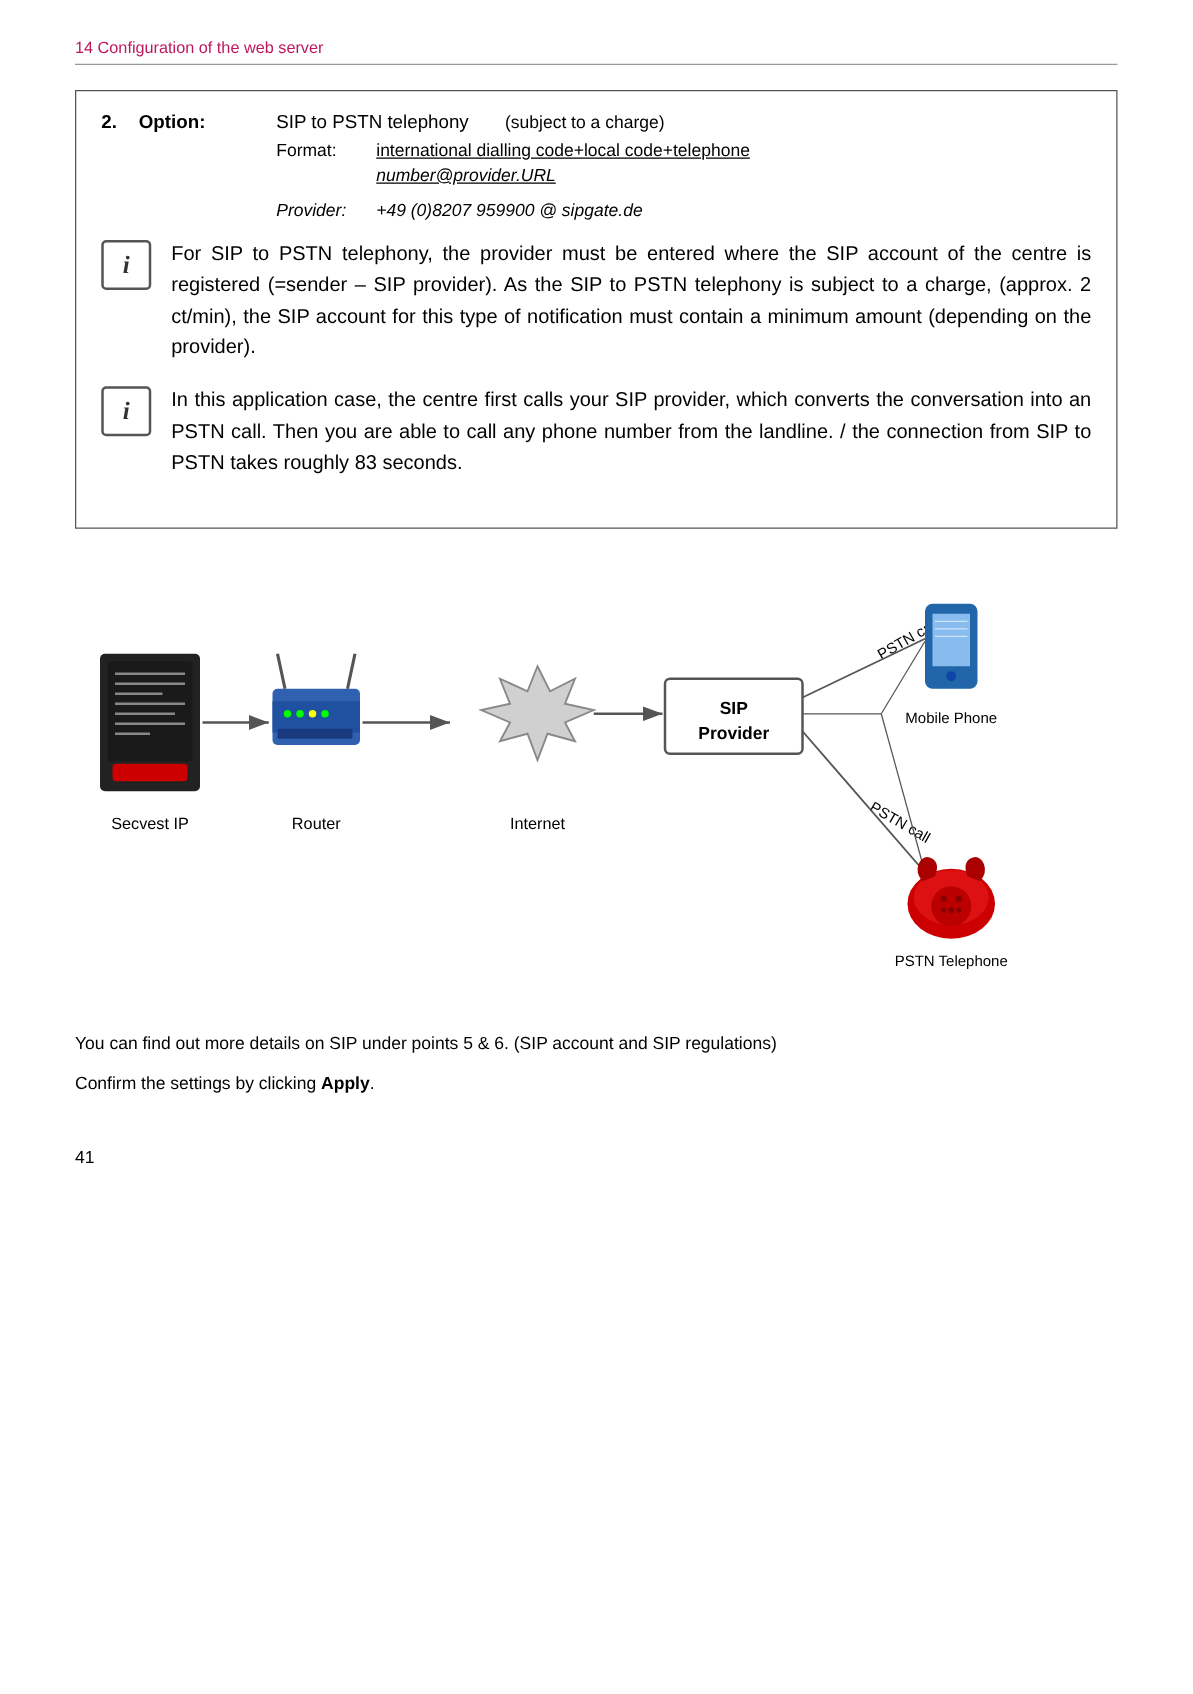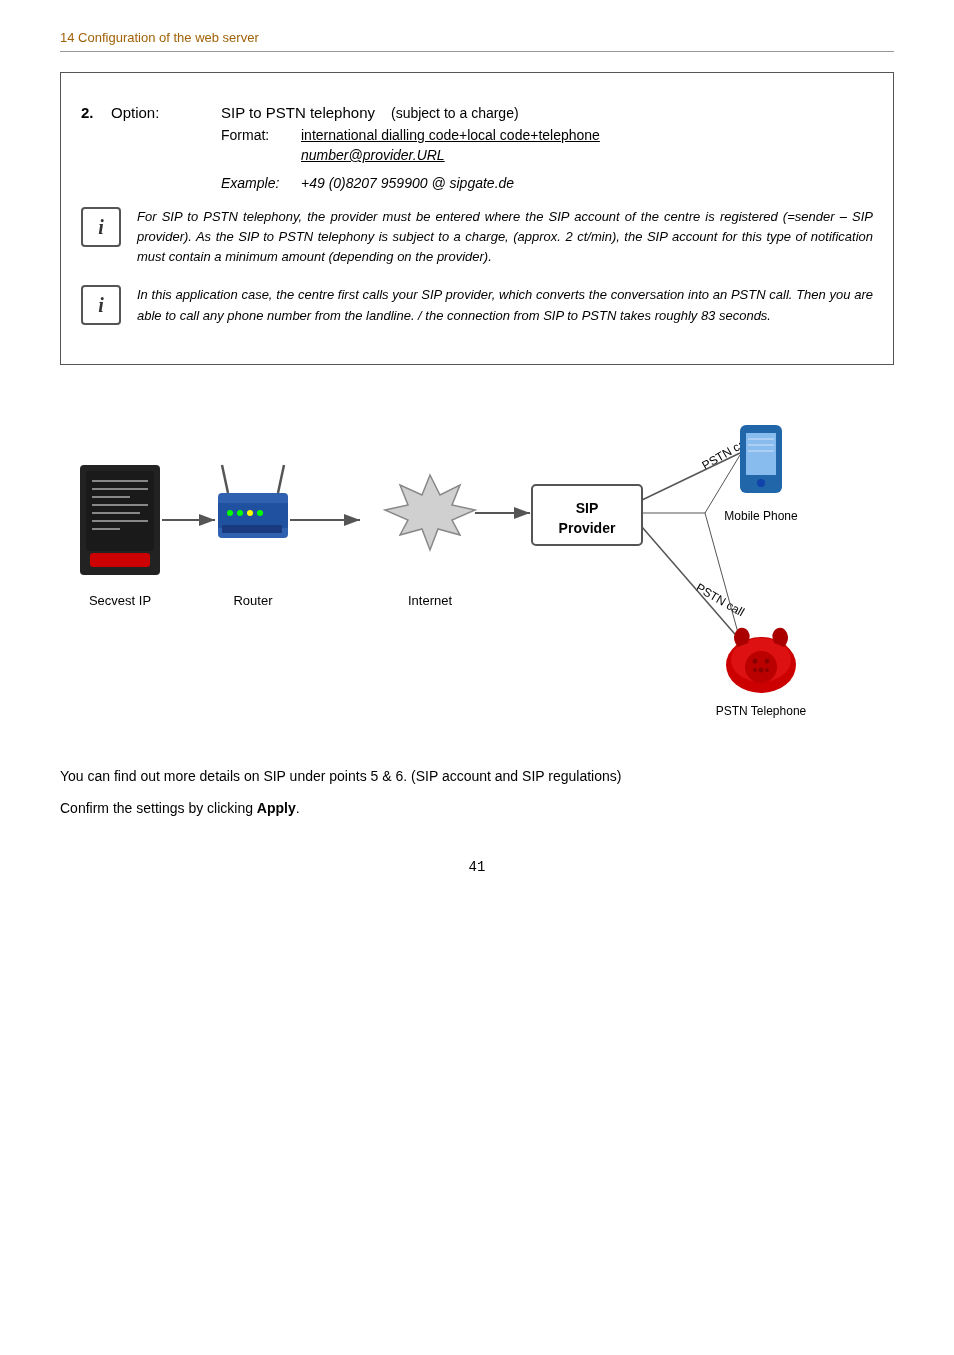--- a/index.html
+++ b/index.html
@@ -16,7 +16,7 @@
     
     .page-header {
       font-size: 13px;
-      color: #a16207;
+      color: #be185d;
       border-bottom: 1px solid #999;
       padding-bottom: 6px;
       margin-bottom: 20px;

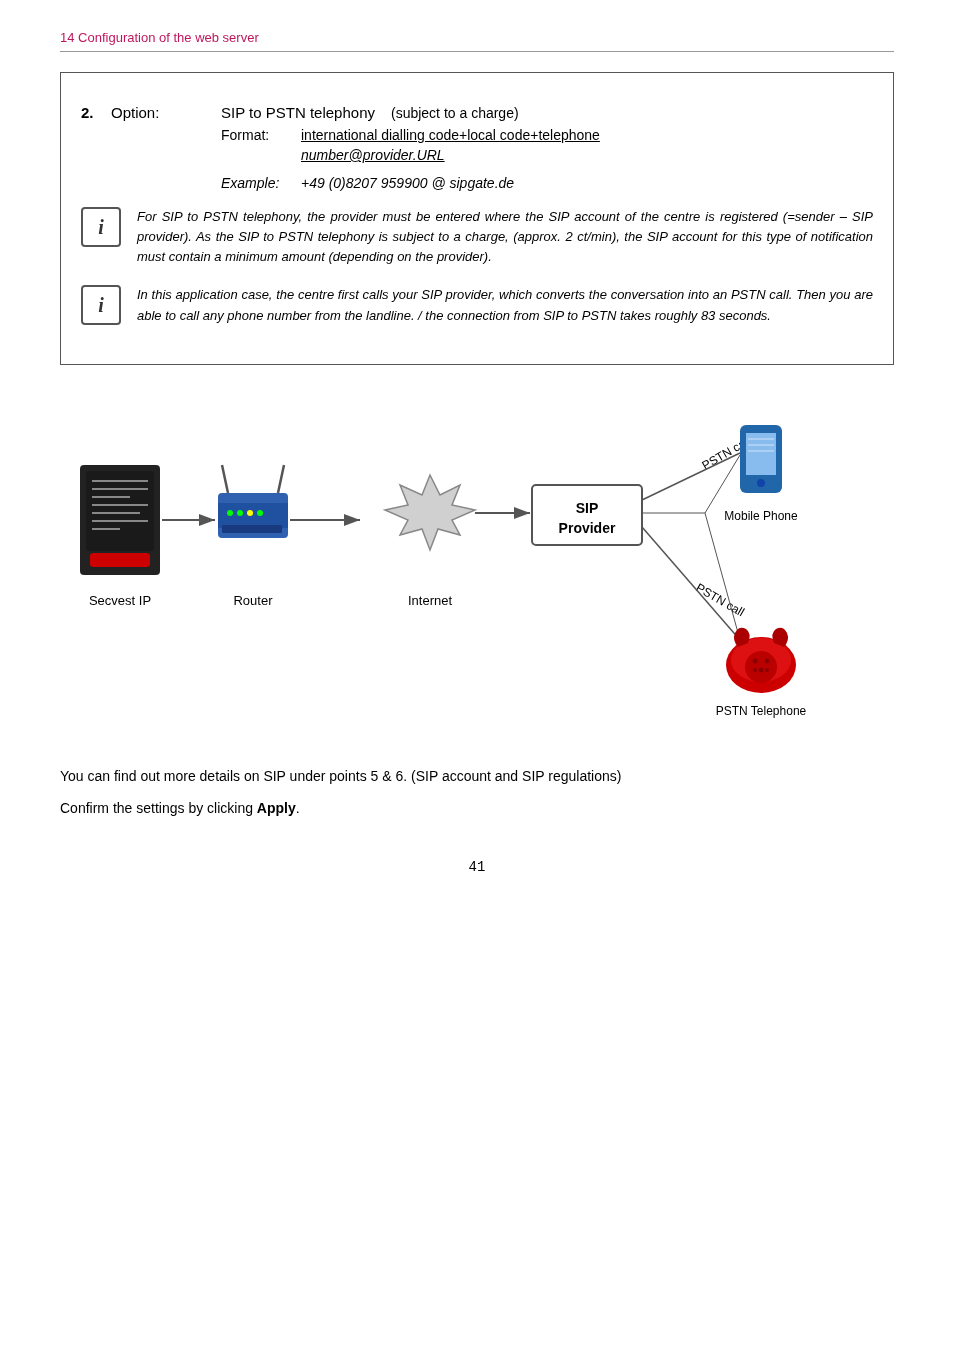--- a/index.html
+++ b/index.html
@@ -40,11 +40,10 @@
       flex-shrink: 0;
     }
     .option-label {
-      font-weight: normal;
+      font-weight: bold;
       font-size: 15px;
       width: 110px;
       flex-shrink: 0;
-      margin-top: 15px;
     }
     .option-title {
       font-weight: normal;

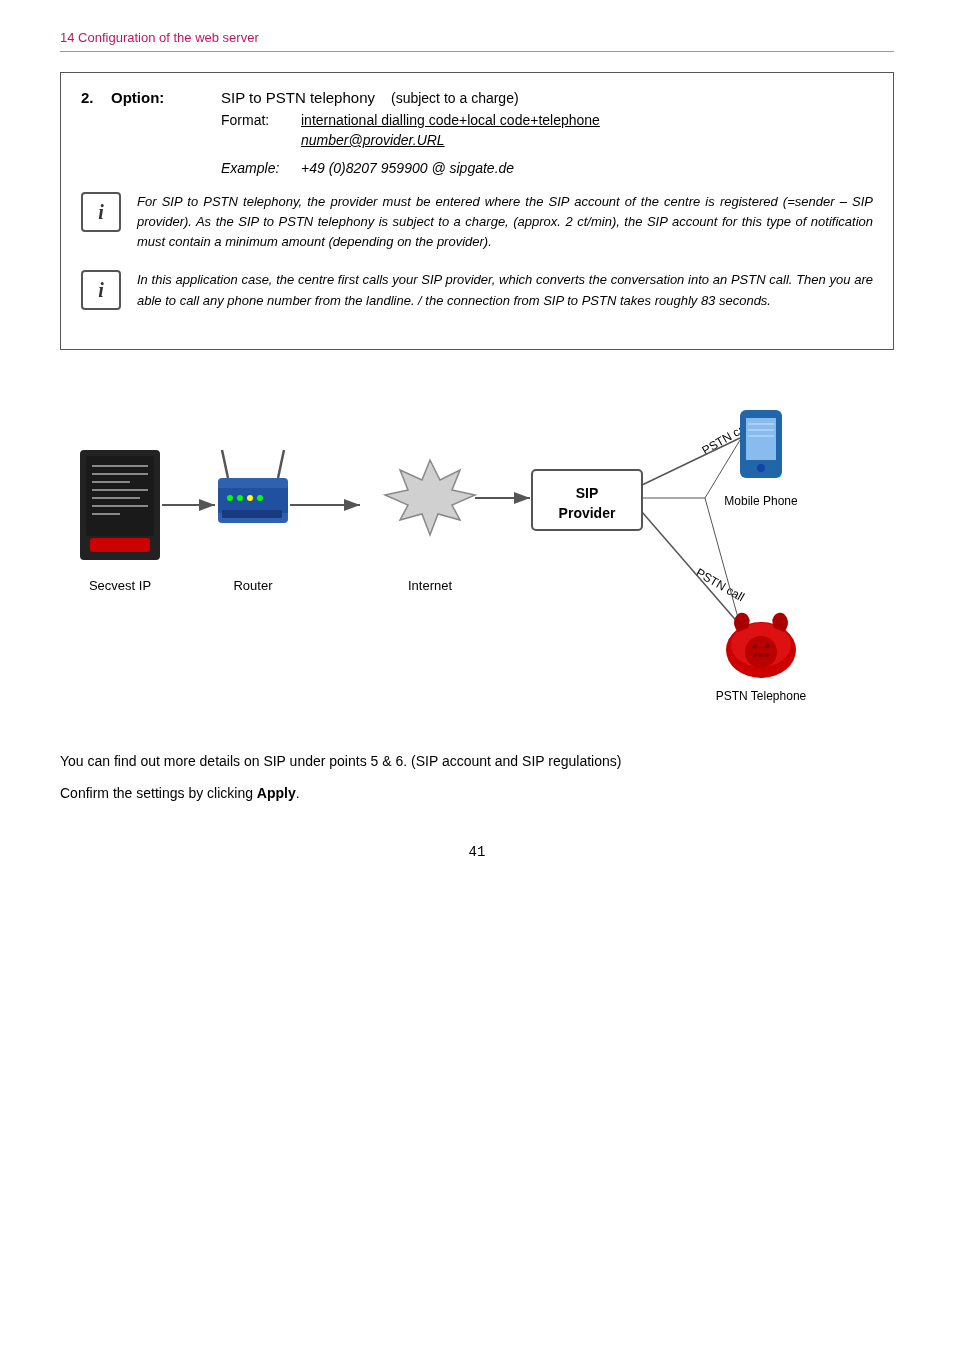--- a/index.html
+++ b/index.html
@@ -52,6 +52,7 @@
     }
     .option-subtitle {
       font-size: 14px;
+      margin-left: 13px;
     }
     .format-row {
       display: flex;

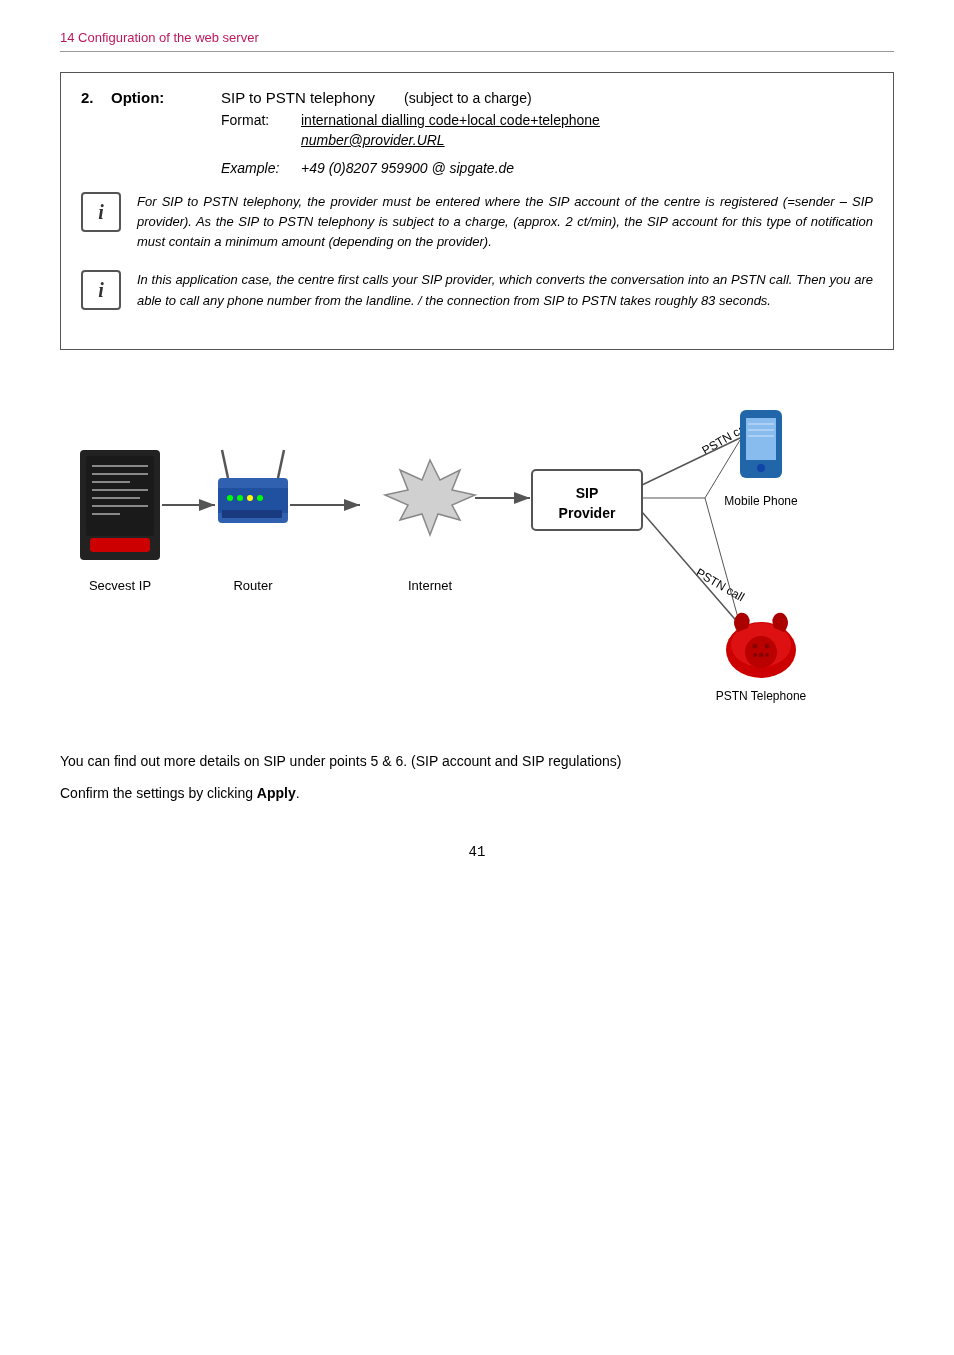--- a/index.html
+++ b/index.html
@@ -171,7 +171,7 @@
   </div>
 
   <div class="example-row">
-    <span class="example-label">Example:</span>
+    <span class="example-label">Provider:</span>
     <span class="example-value">+49 (0)8207 959900 @ sipgate.de</span>
   </div>
 

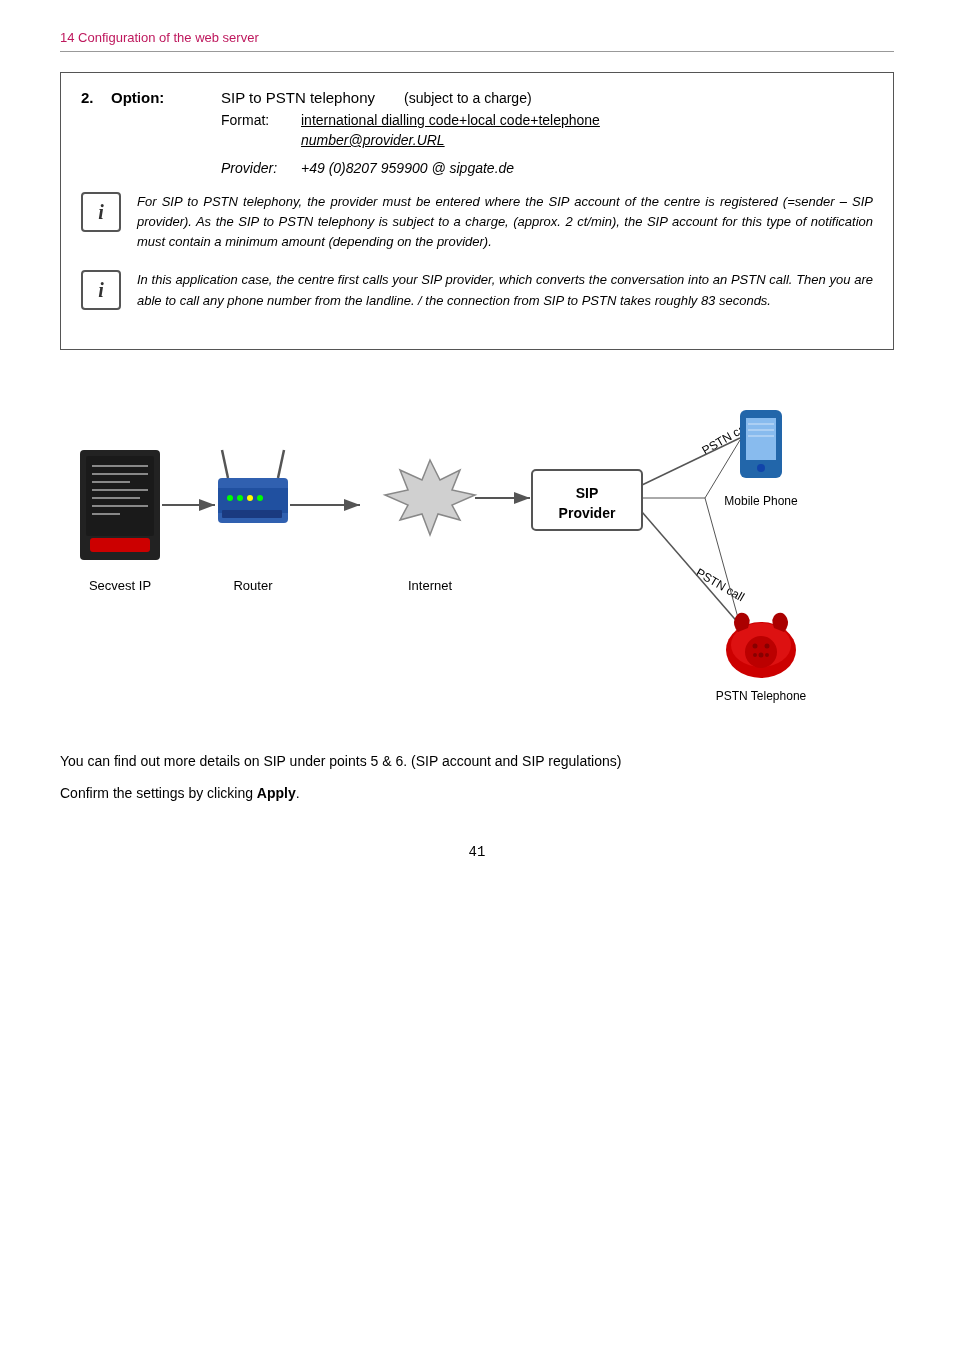--- a/index.html
+++ b/index.html
@@ -104,10 +104,9 @@
       color: #333;
     }
     .info-text {
-      font-size: 13px;
+      font-size: 16px;
       line-height: 1.55;
       text-align: justify;
-      font-style: italic;
     }
 
     

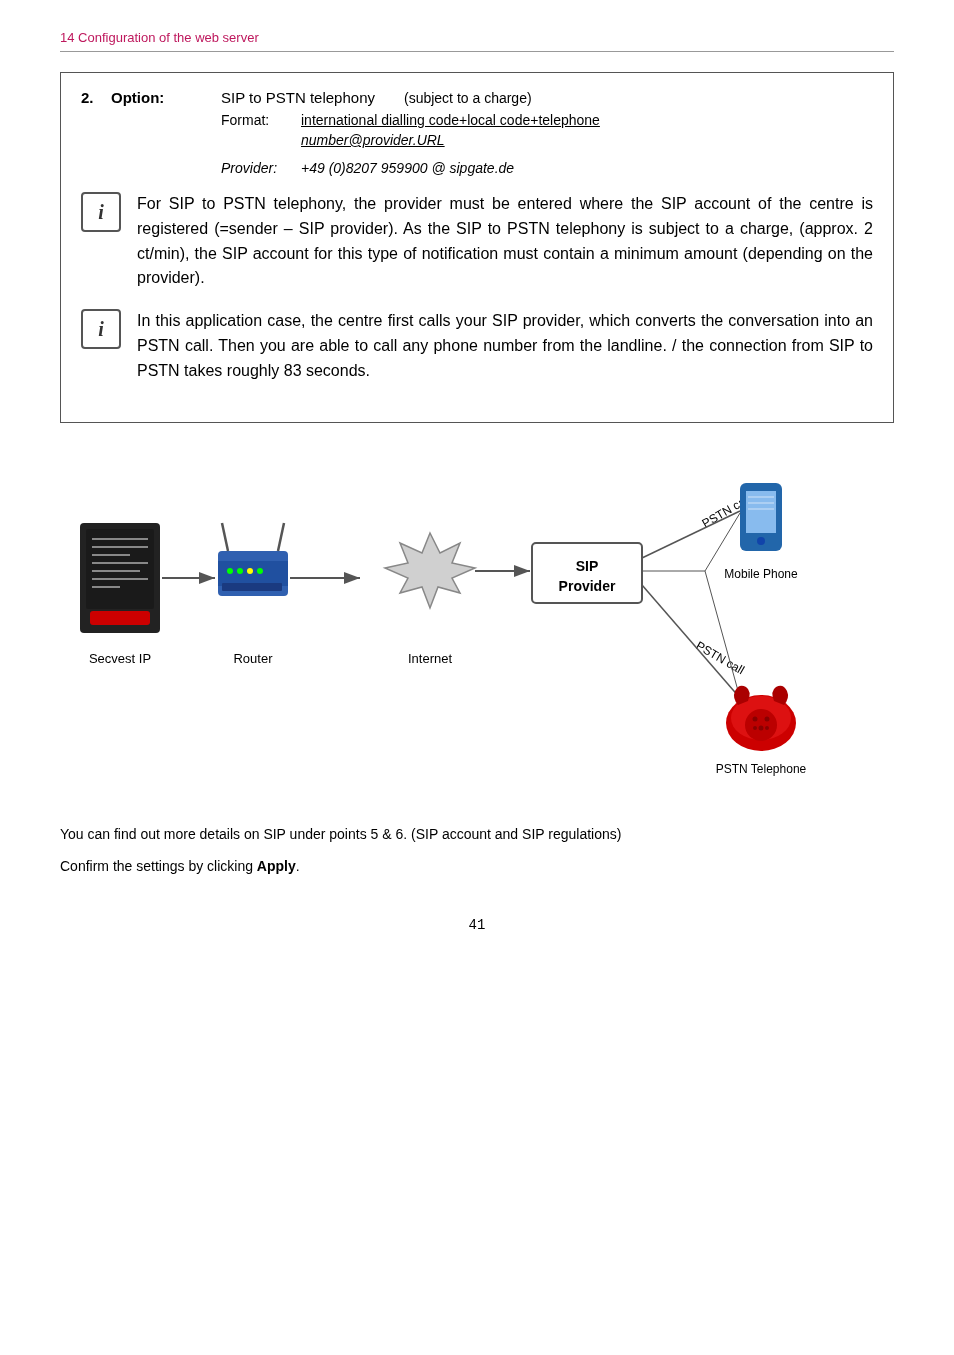--- a/index.html
+++ b/index.html
@@ -135,10 +135,8 @@
 
     
     .page-number {
-      text-align: center;
       margin-top: 40px;
       font-size: 14px;
-      font-family: Liberation Mono, monospace;
     }
 
     

